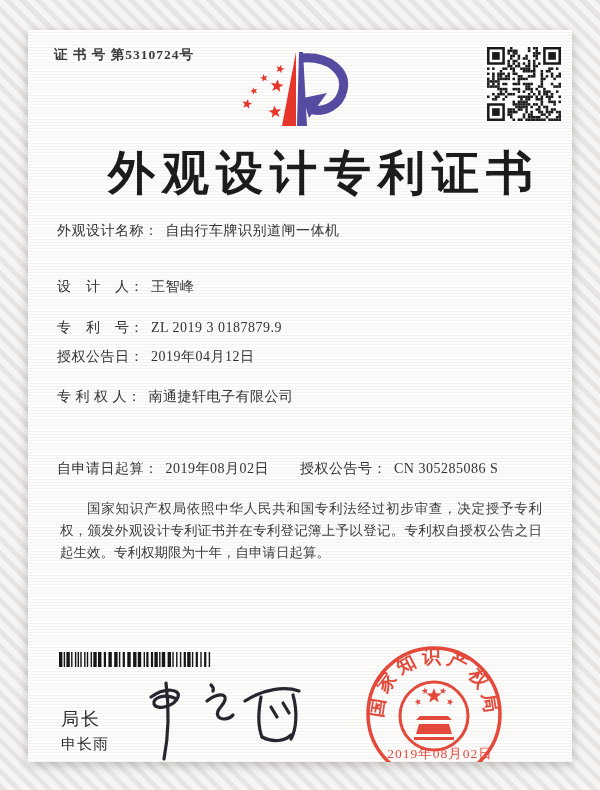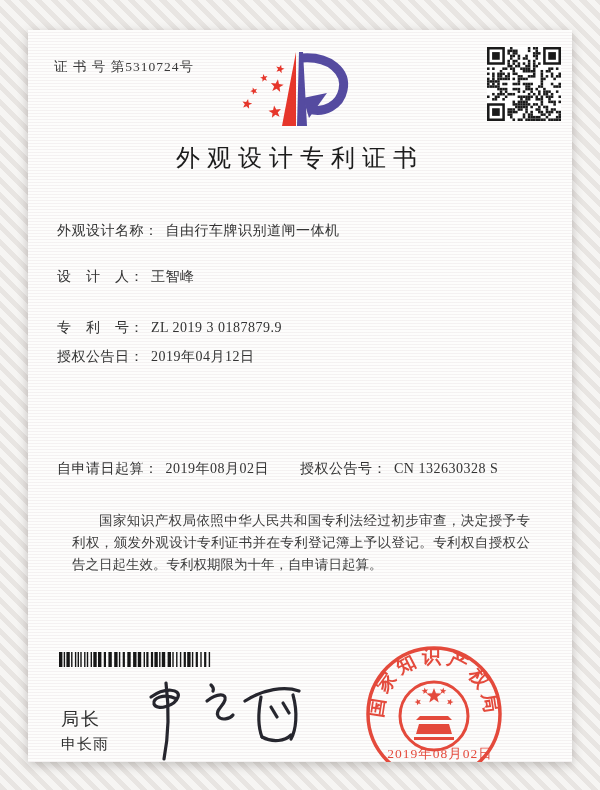--- a/index.html
+++ b/index.html
@@ -15,7 +15,7 @@
     box-shadow:0 3px 10px rgba(60,55,50,.28);
     overflow:hidden;
   }
-  .cert-number{position:absolute;left:26px;top:28px;font-size:13.5px;letter-spacing:1px;color:#3a3a3a;white-space:nowrap;}
+  .cert-number{position:absolute;left:26px;top:16px;font-size:13.5px;letter-spacing:1px;color:#3a3a3a;white-space:nowrap;font-weight:bold;}
   .logo{position:absolute;left:202px;top:18px;width:140px;height:90px;}
   .qr{position:absolute;left:459px;top:17px;width:74px;height:74px;}
   .title{position:absolute;left:0;top:112px;width:100%;text-align:center;

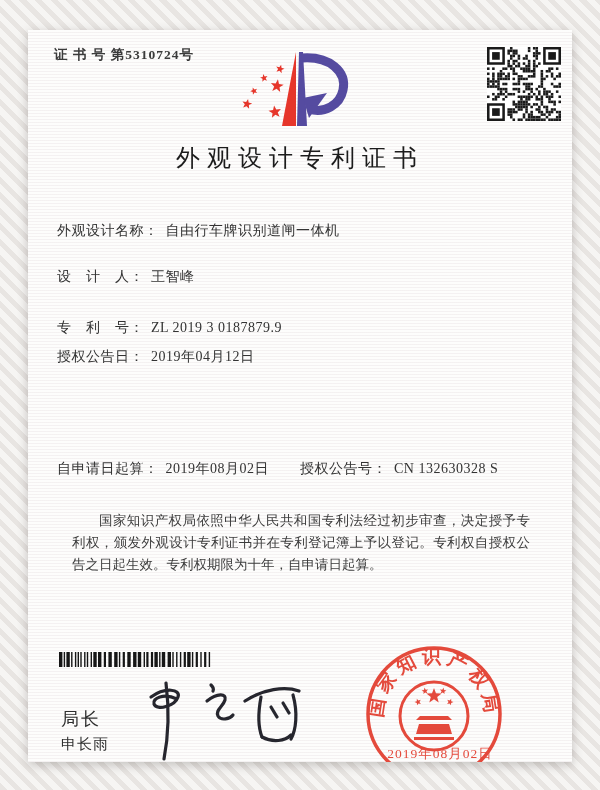--- a/index.html
+++ b/index.html
@@ -19,7 +19,7 @@
   .logo{position:absolute;left:202px;top:18px;width:140px;height:90px;}
   .qr{position:absolute;left:459px;top:17px;width:74px;height:74px;}
   .title{position:absolute;left:0;top:112px;width:100%;text-align:center;
-         font-size:24px;font-weight:normal;letter-spacing:7px;color:#1c1c1c;}
+         font-size:47px;font-weight:bold;letter-spacing:7px;color:#1c1c1c;padding-left:24px;}
   .row{position:absolute;left:29px;width:500px;font-size:14px;color:#333;letter-spacing:.5px;white-space:nowrap;}
   .row .val{margin-left:7px;margin-top:36px;}
   .pair2{position:absolute;left:243px;top:0;}

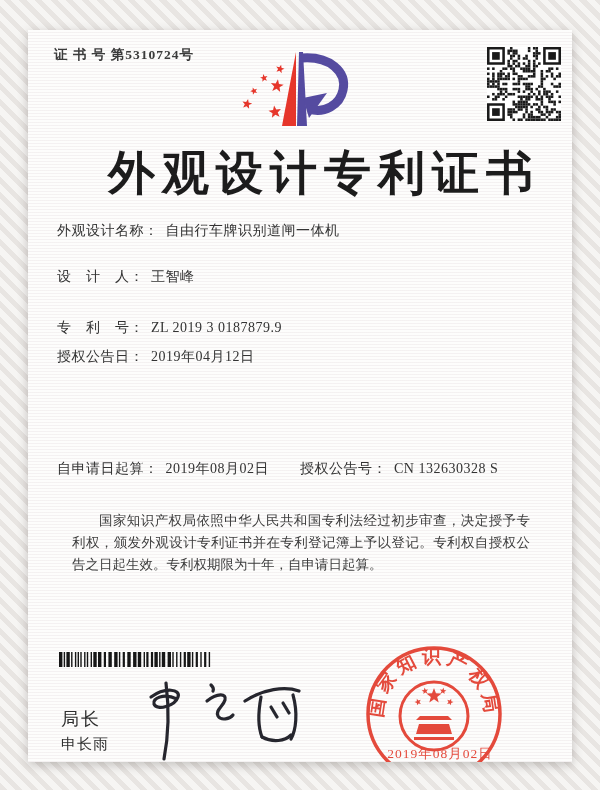--- a/index.html
+++ b/index.html
@@ -376,7 +376,7 @@
     <div class="row" style="top:192px">
       <span class="lbl">外观设计名称：</span><span class="val">自由行车牌识别道闸一体机</span>
     </div>
-    <div class="row" style="top:238px">
+    <div class="row" style="top:248px">
       <span class="lbl">设　计　人：</span><span class="val">王智峰</span>
     </div>
     <div class="row" style="top:289px">

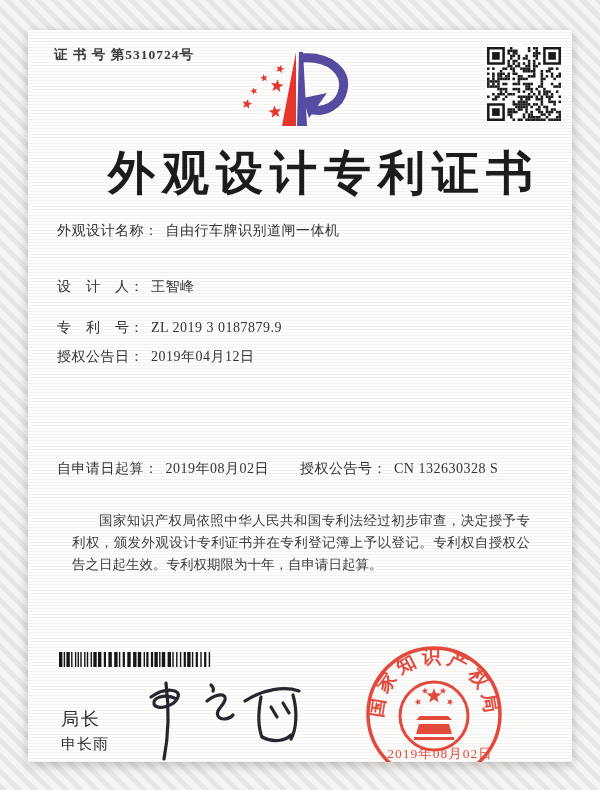--- a/index.html
+++ b/index.html
@@ -385,6 +385,9 @@
     <div class="row" style="top:318px">
       <span class="lbl">授权公告日：</span><span class="val">2019年04月12日</span>
     </div>
+    <div class="row" style="top:358px">
+      <span class="lbl">专 利 权 人：</span><span class="val">南通捷轩电子有限公司</span>
+    </div>
     <div class="row" style="top:430px">
       <span class="lbl">自申请日起算：</span><span class="val">2019年08月02日</span>
       <span class="pair2">

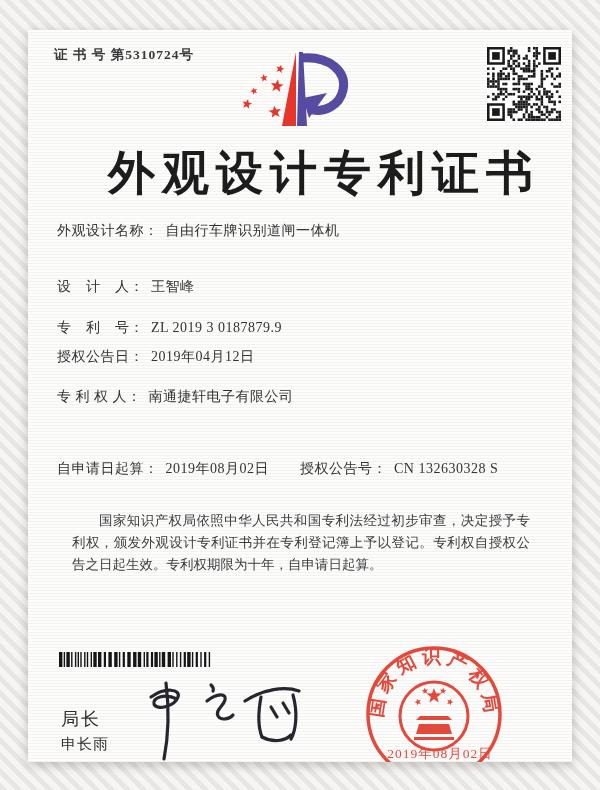--- a/index.html
+++ b/index.html
@@ -391,7 +391,7 @@
     <div class="row" style="top:430px">
       <span class="lbl">自申请日起算：</span><span class="val">2019年08月02日</span>
       <span class="pair2">
-        <span class="lbl">授权公告号：</span><span class="val">CN 132630328 S</span>
+        <span class="lbl">授权公告号：</span><span class="val">CN 305285086 S</span>
       </span>
     </div>
 

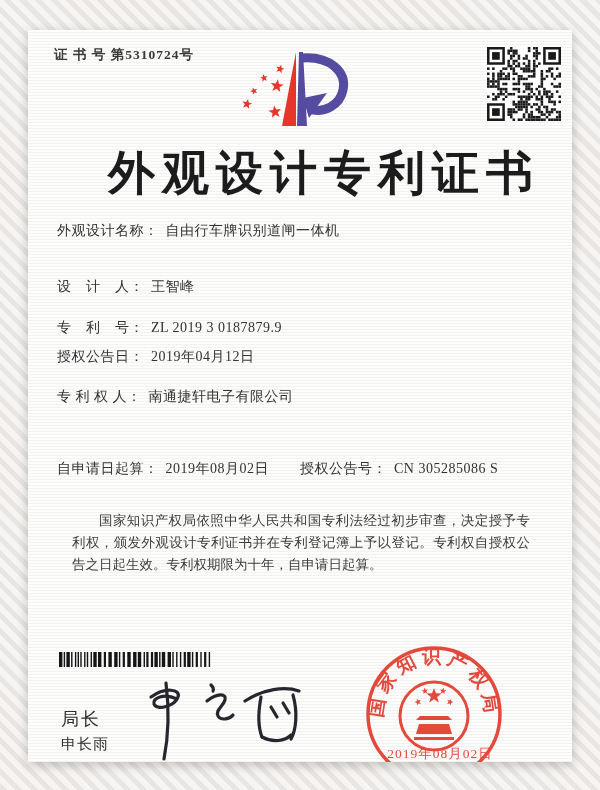--- a/index.html
+++ b/index.html
@@ -25,7 +25,7 @@
   .pair2{position:absolute;left:243px;top:0;}
   .paragraphs{position:absolute;left:28px;top:464px;width:490px;font-size:13.5px;
               line-height:1.63;color:#3c3c3c;text-align:justify;}
-  .paragraphs p{margin:16px;text-indent:2em;}
+  .paragraphs p{margin:4px;text-indent:2em;}
   .barcode{position:absolute;left:29px;top:622px;width:156px;height:15px;}
   .sig-title{position:absolute;left:33px;top:677px;font-size:18px;color:#2e2e2e;letter-spacing:2px;}
   .sig-name{position:absolute;left:33px;top:705px;font-size:15px;color:#2e2e2e;letter-spacing:1px;}

